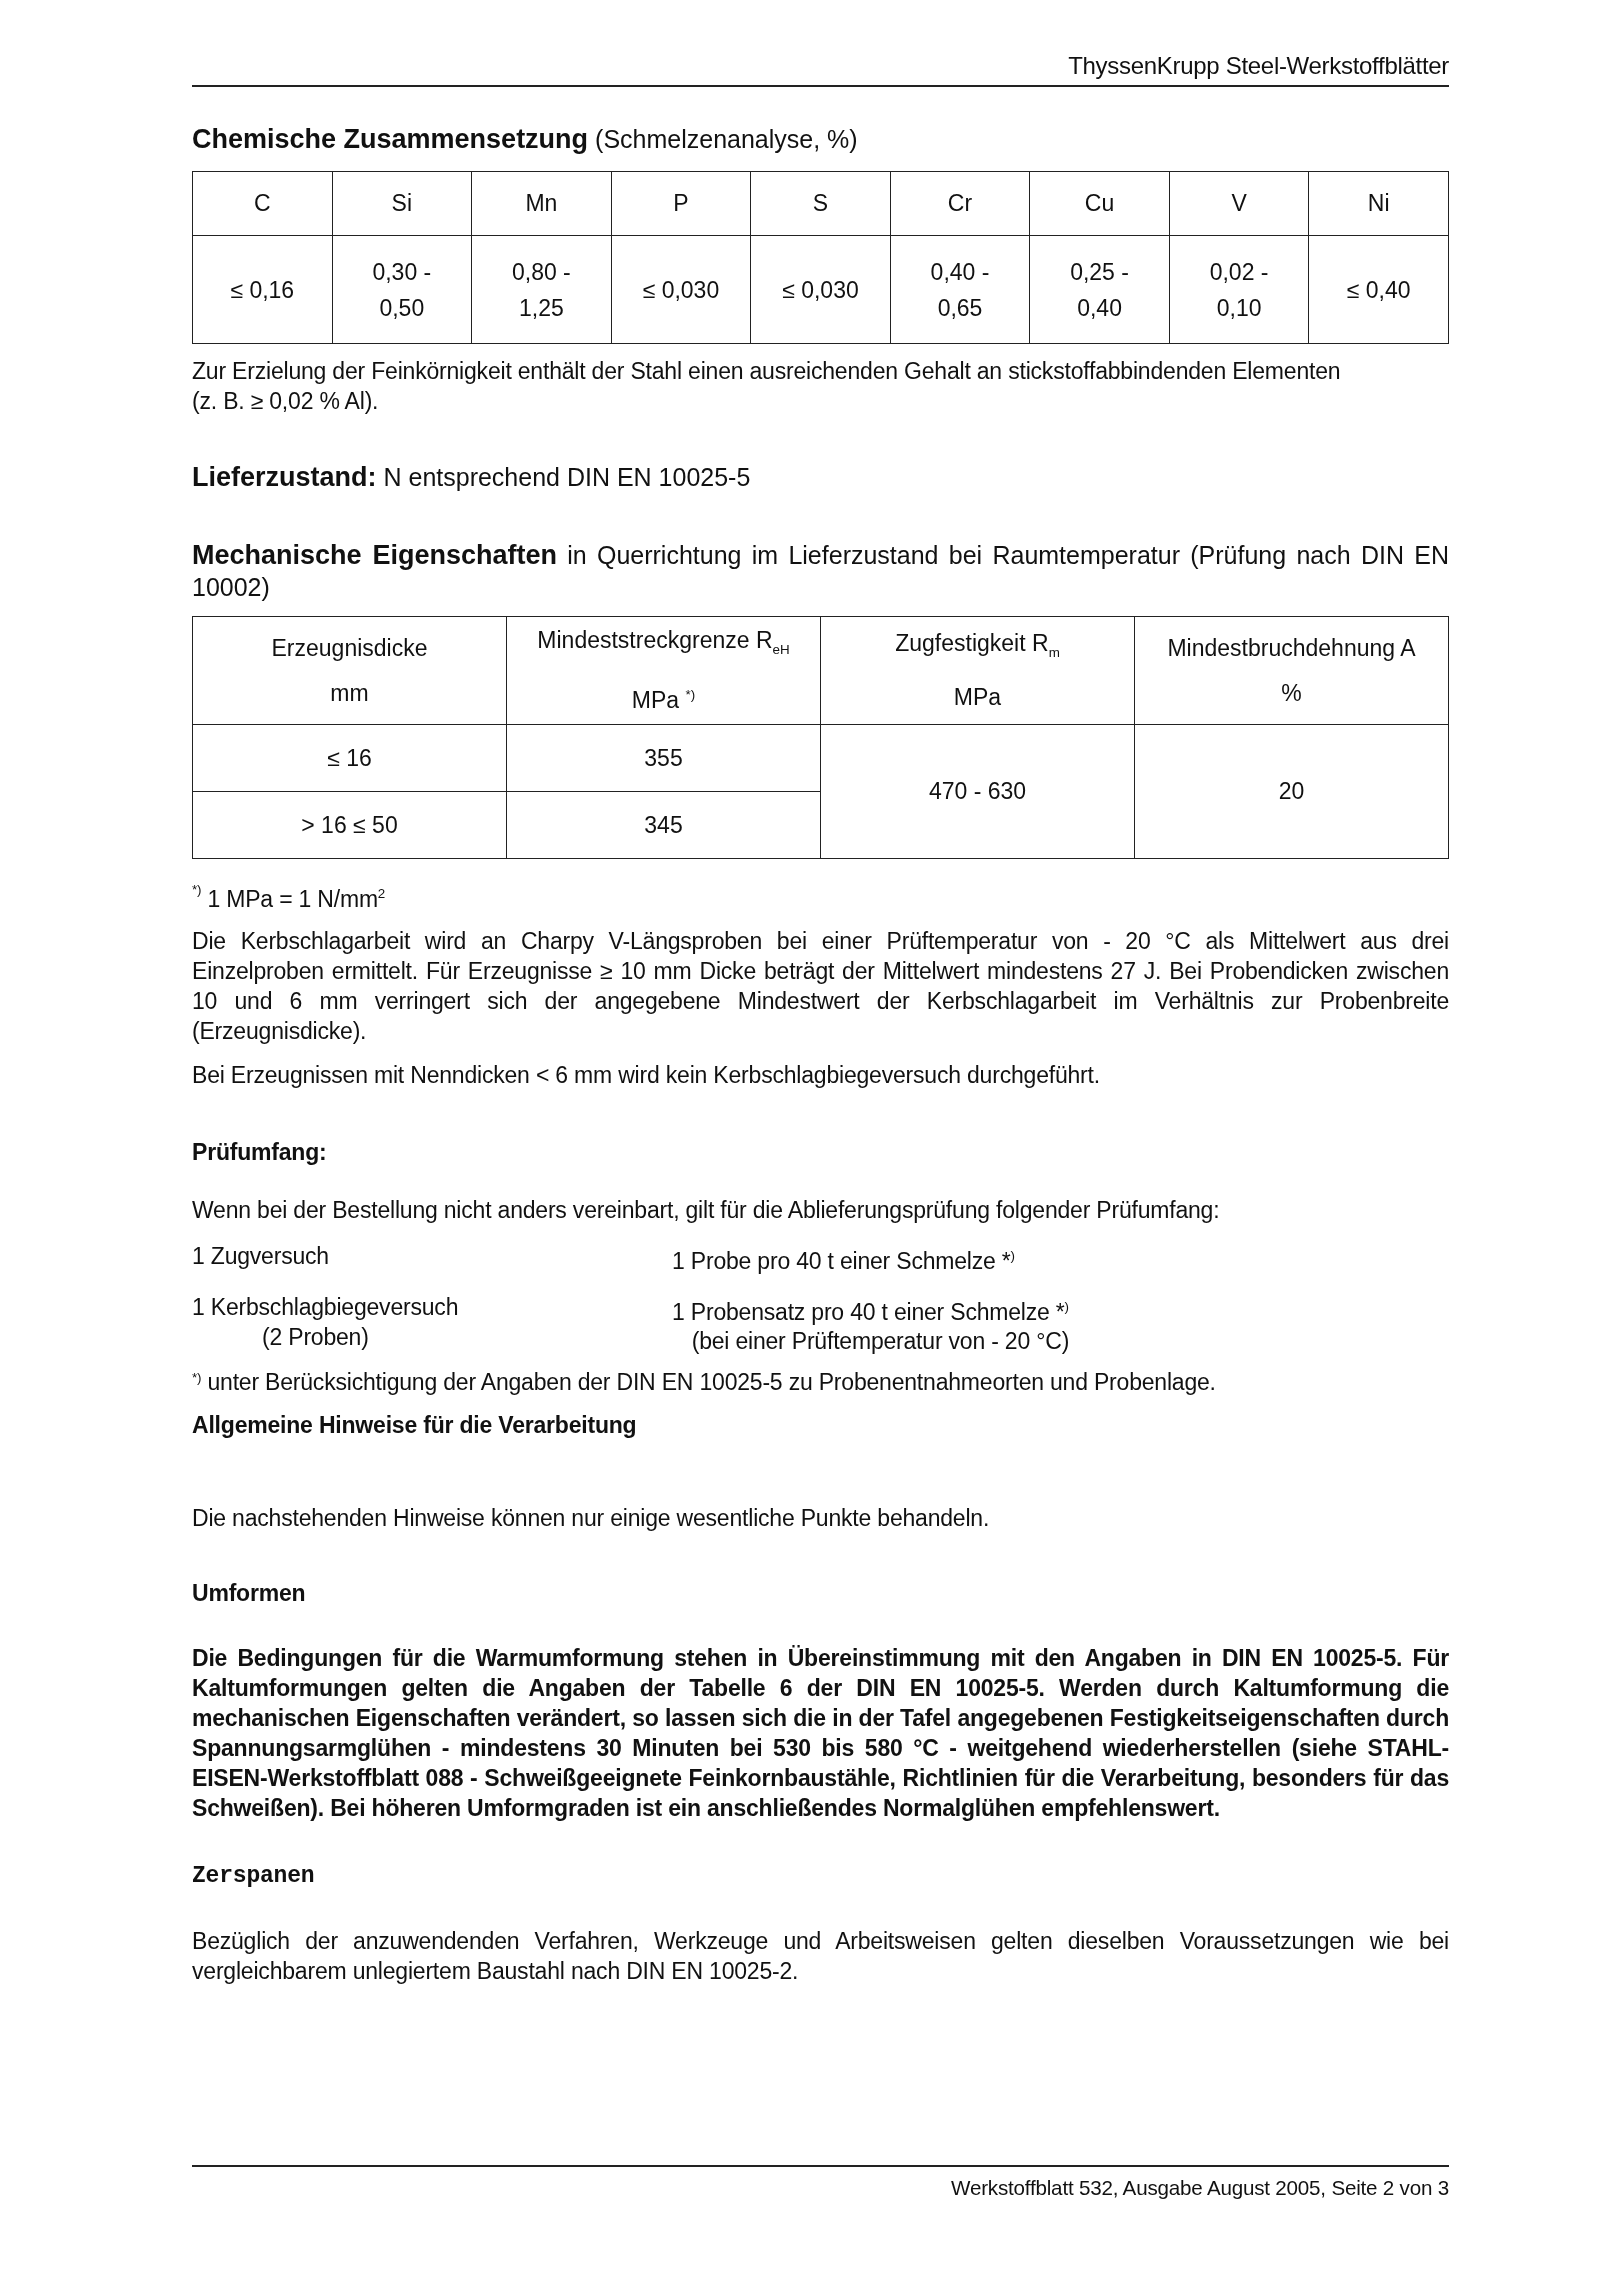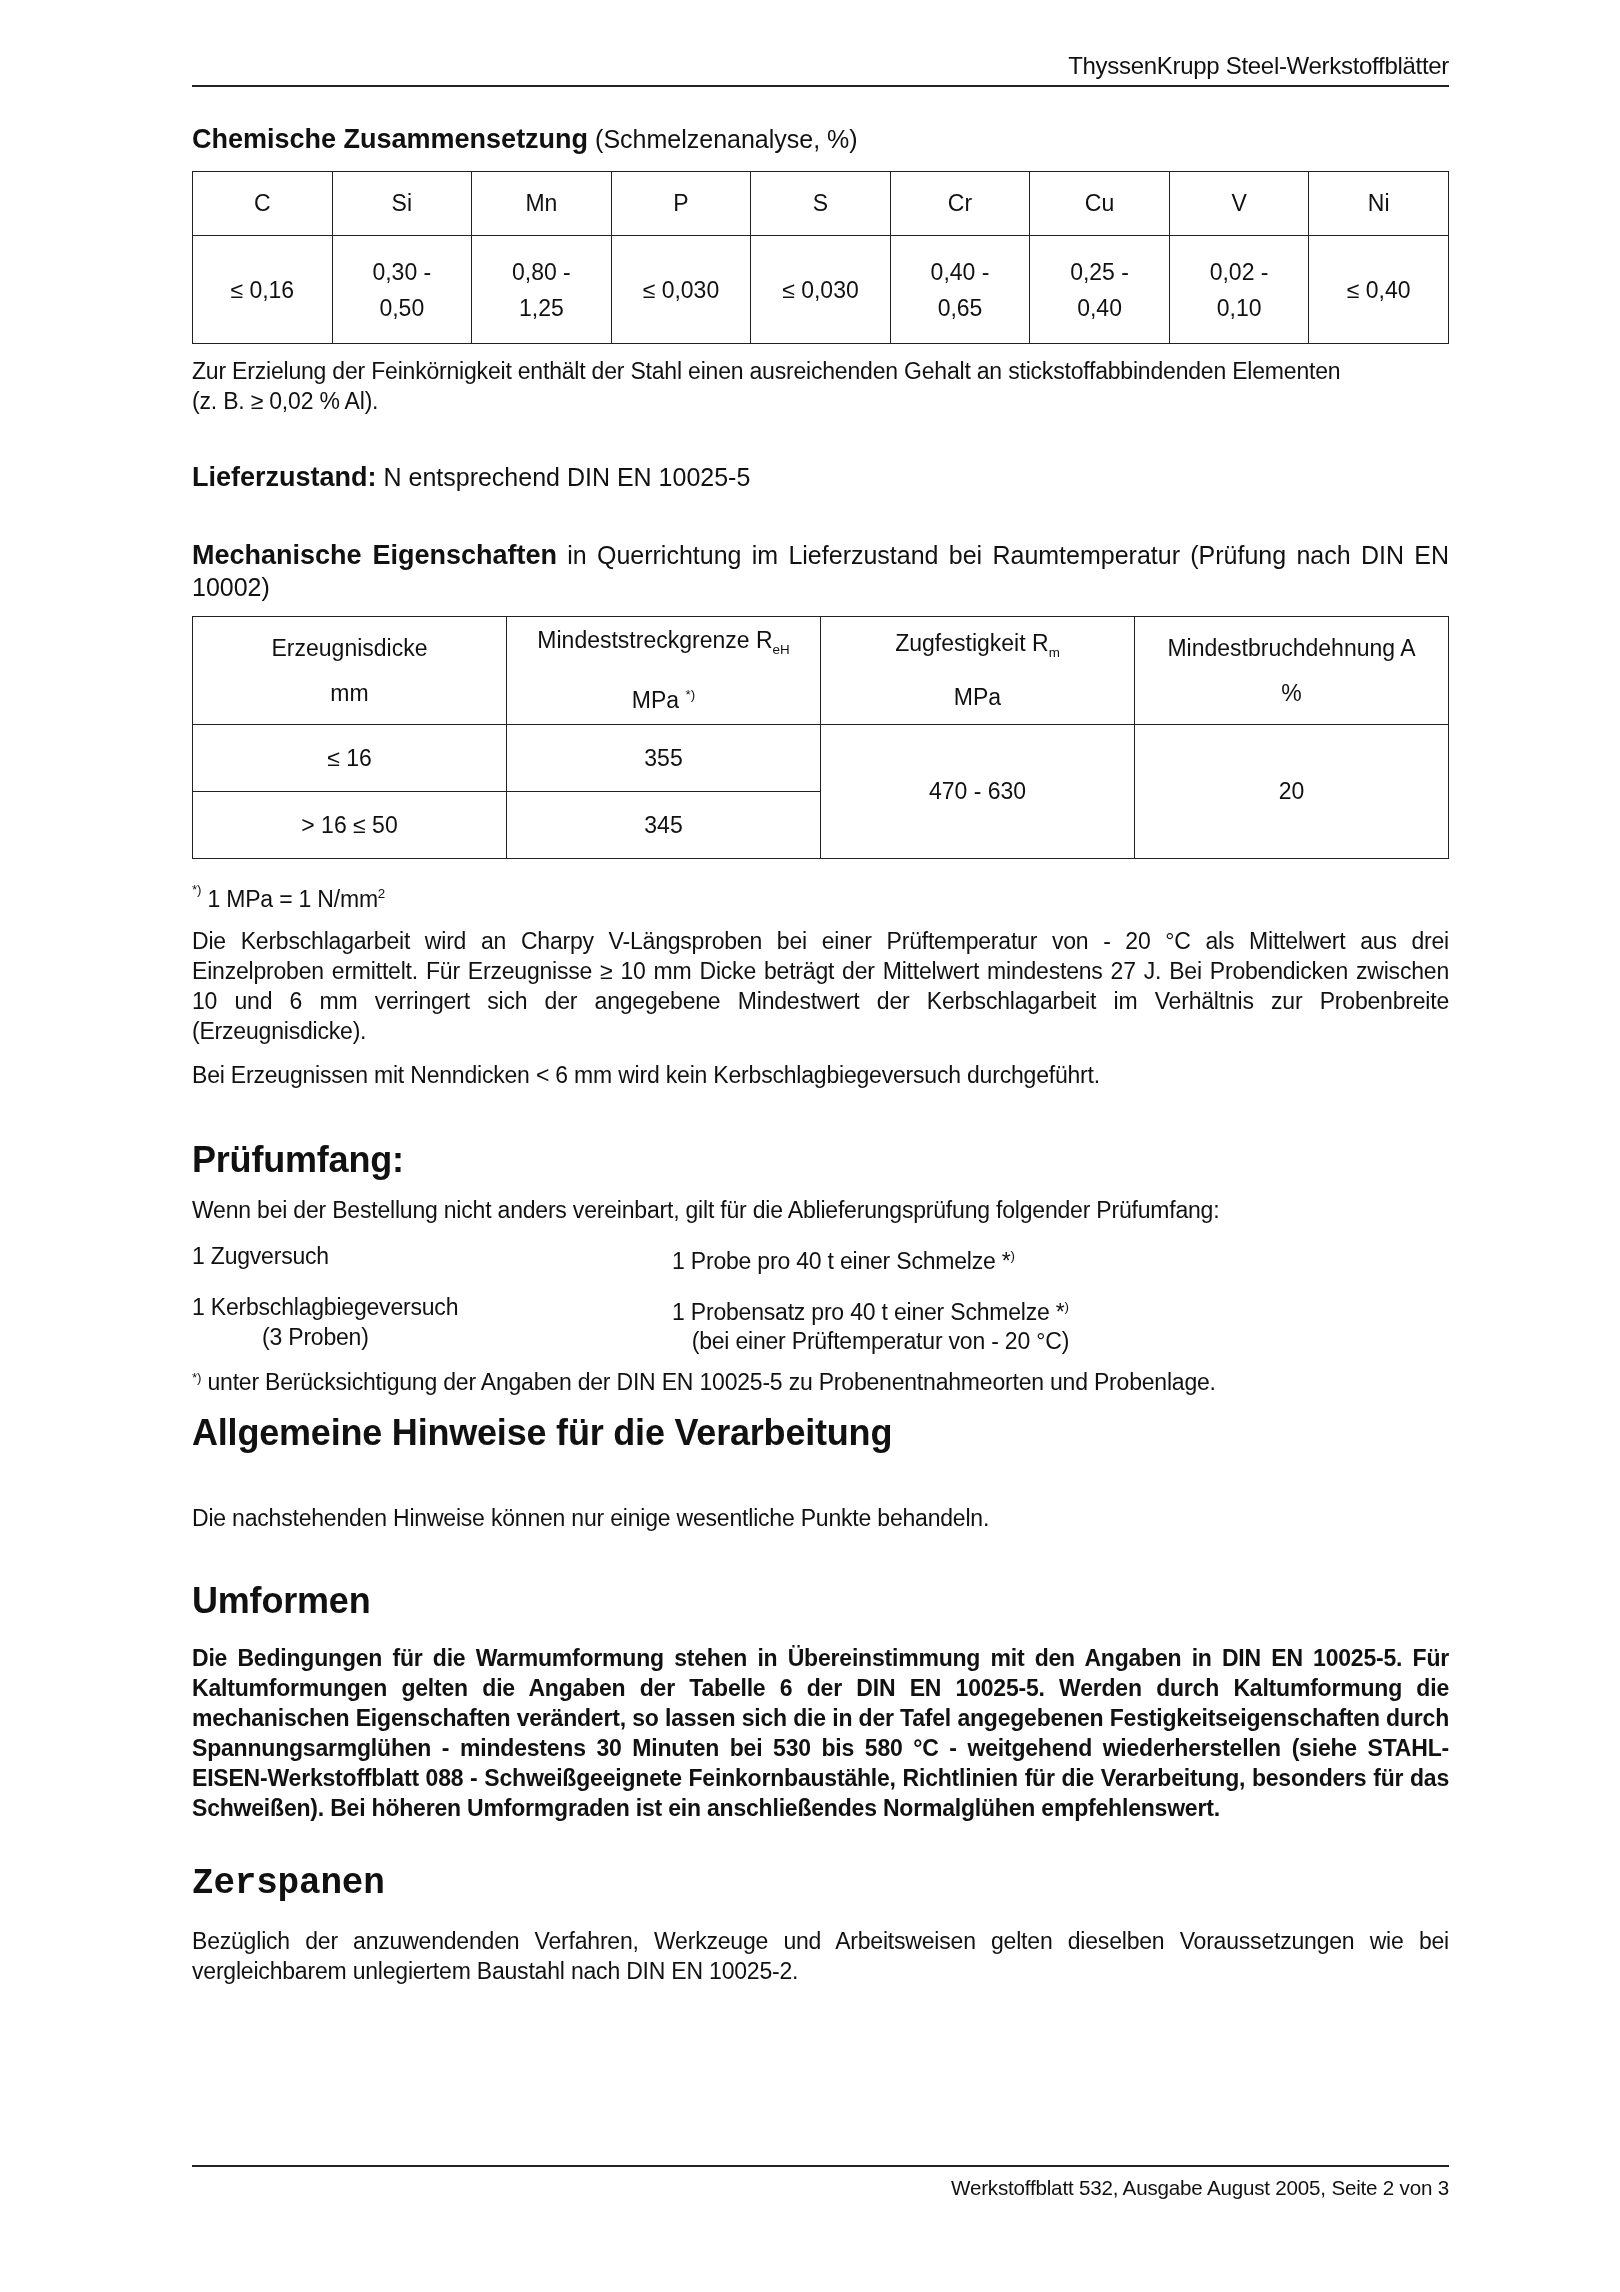--- a/index.html
+++ b/index.html
@@ -19,7 +19,7 @@
   .title-line b { font-weight: bold; font-size: 27px; }
   p { margin: 0; line-height: 30px; letter-spacing: -0.2px; }
   .justify { text-align: justify; }
-  h2 { margin: 0; font-size: 36px; font-weight: bold; letter-spacing: -0.2px; }
+  h2 { margin: 0; font-size: 23px; font-weight: bold; letter-spacing: -0.2px; }
   table { border-collapse: collapse; width: 100%; table-layout: fixed; }
   td, th { border: 1.8px solid #222; text-align: center; font-weight: normal; padding: 0; font-size: 23px; }
   .chem th { height: 63px; }

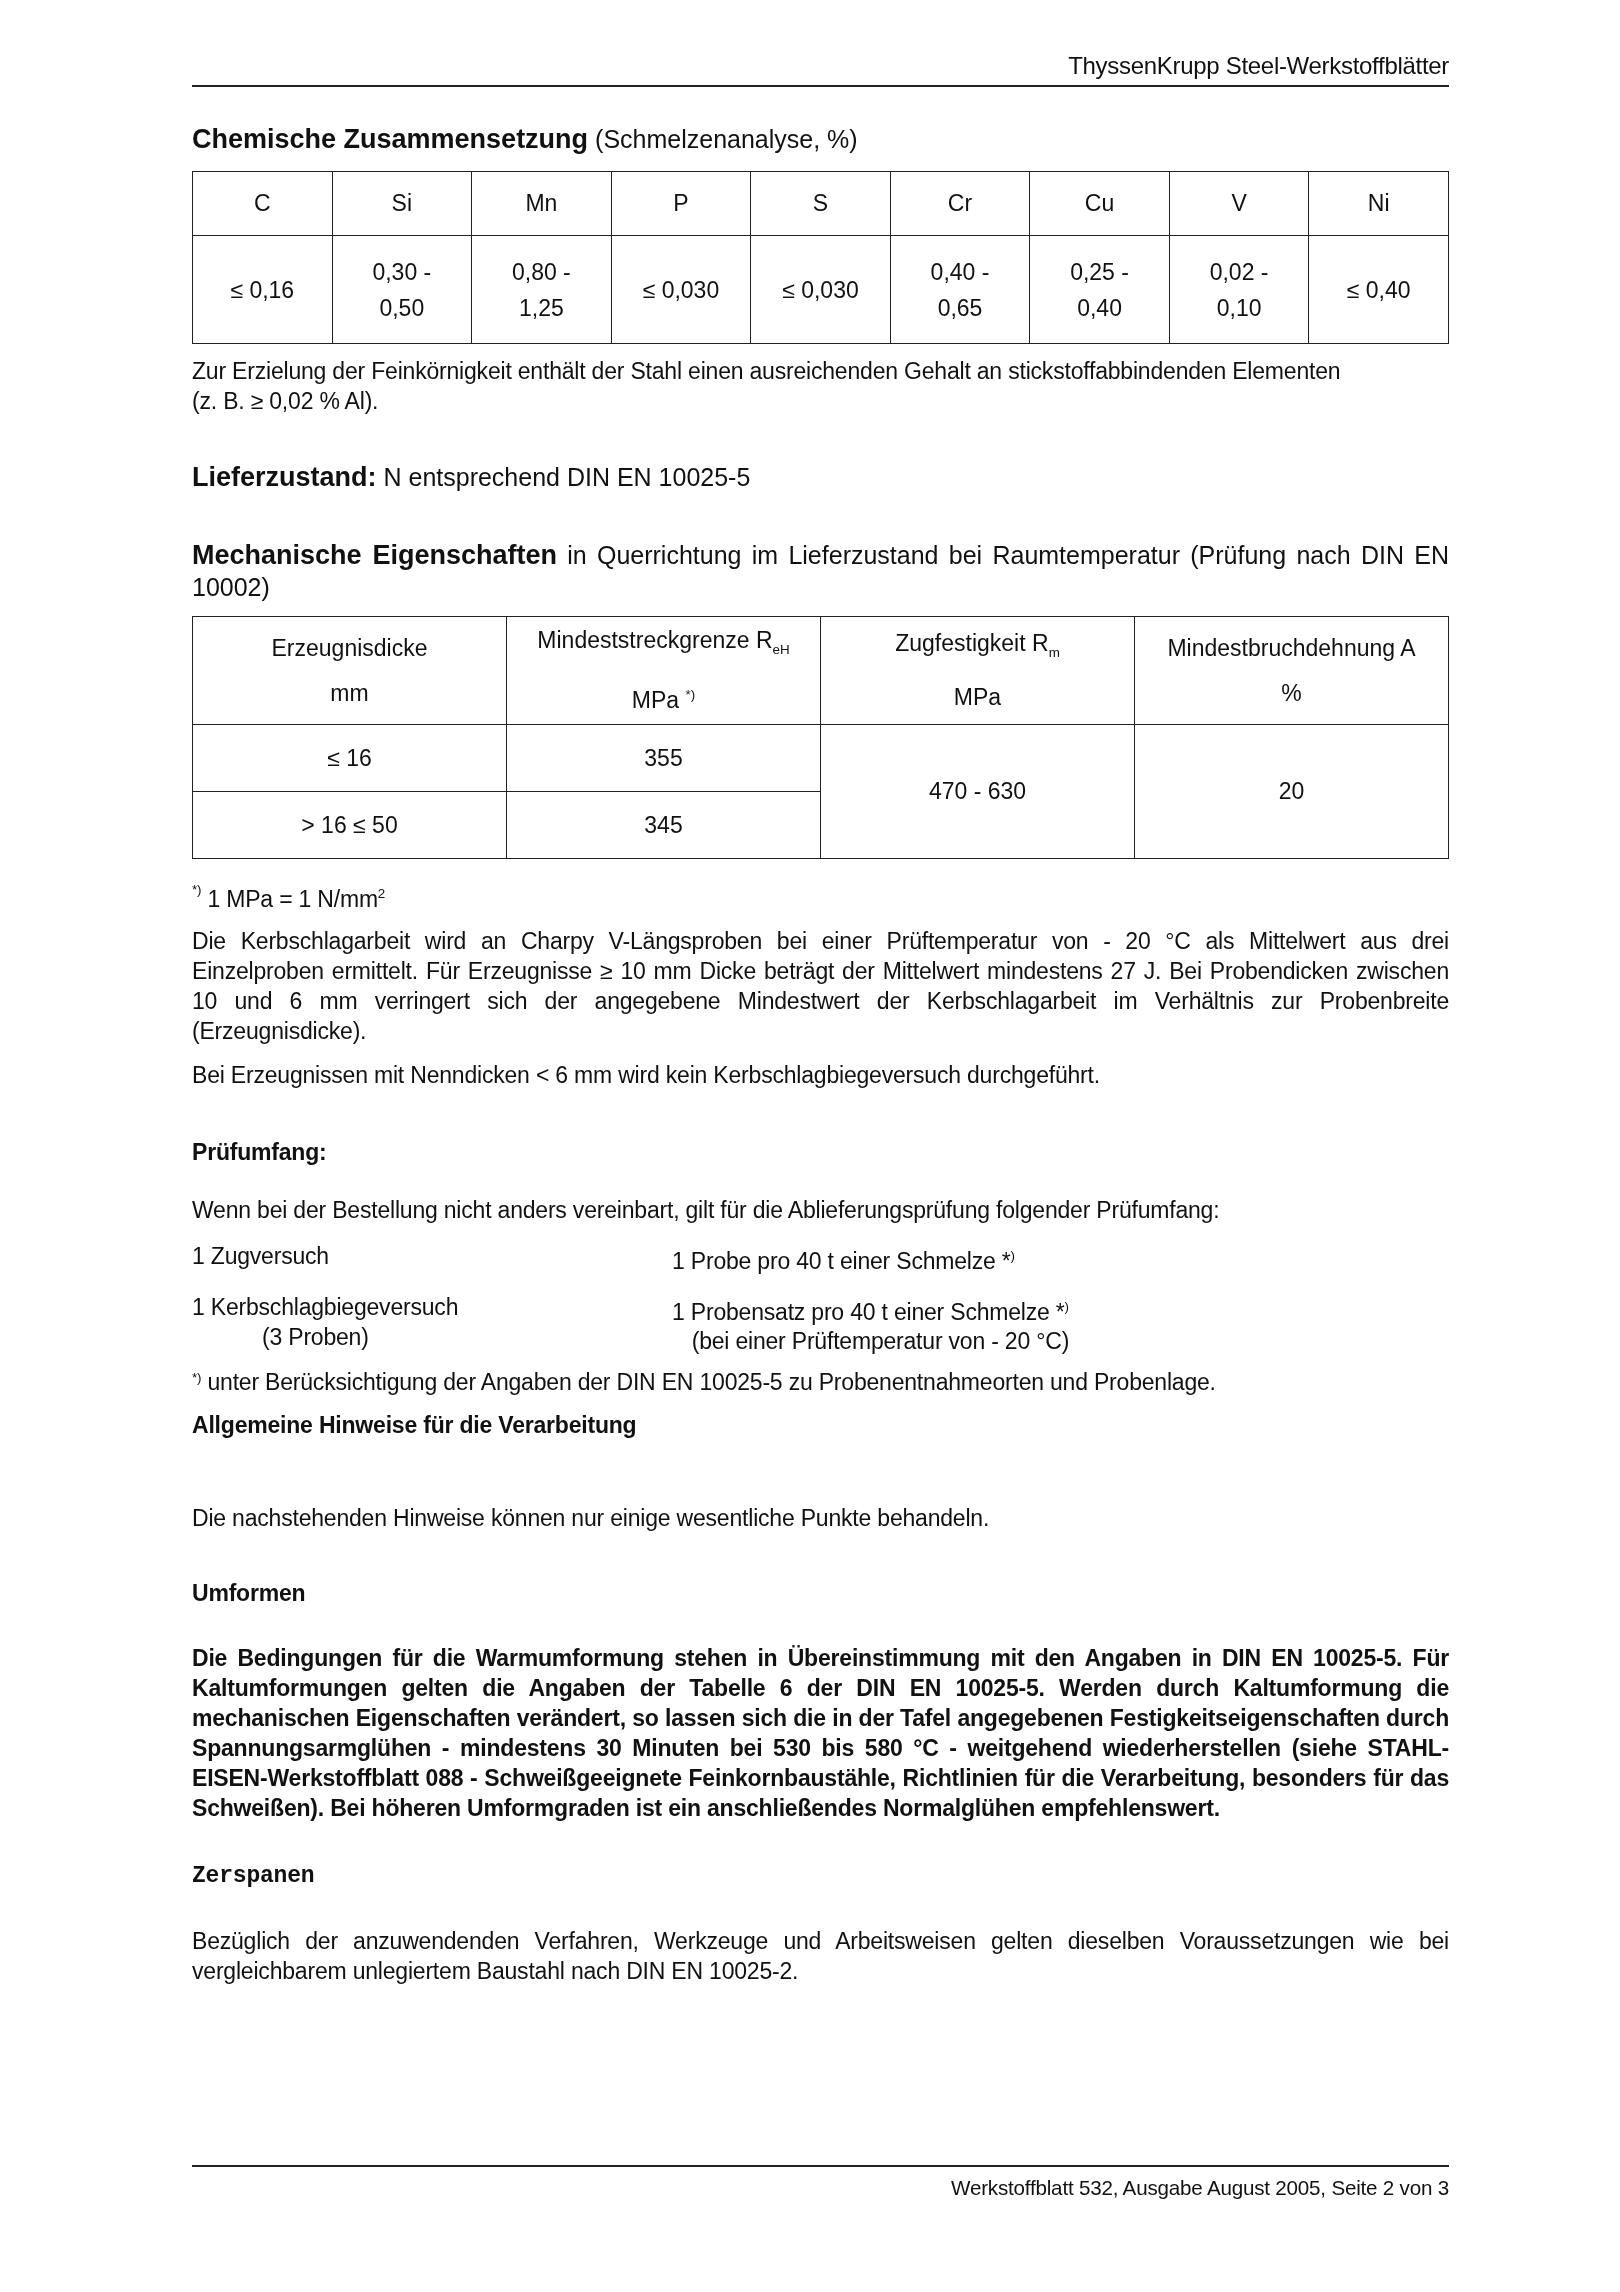--- a/index.html
+++ b/index.html
@@ -140,7 +140,7 @@
     <div class="scope-row" style="margin-top:16px;">
       <div class="scope-left">
         <p>1 Kerbschlagbiegeversuch</p>
-        <p class="indent">(3 Proben)</p>
+        <p class="indent">(2 Proben)</p>
       </div>
       <div>
         <p><span>1 Probensatz pro 40 t einer Schmelze *</span><sup>)</sup></p>

